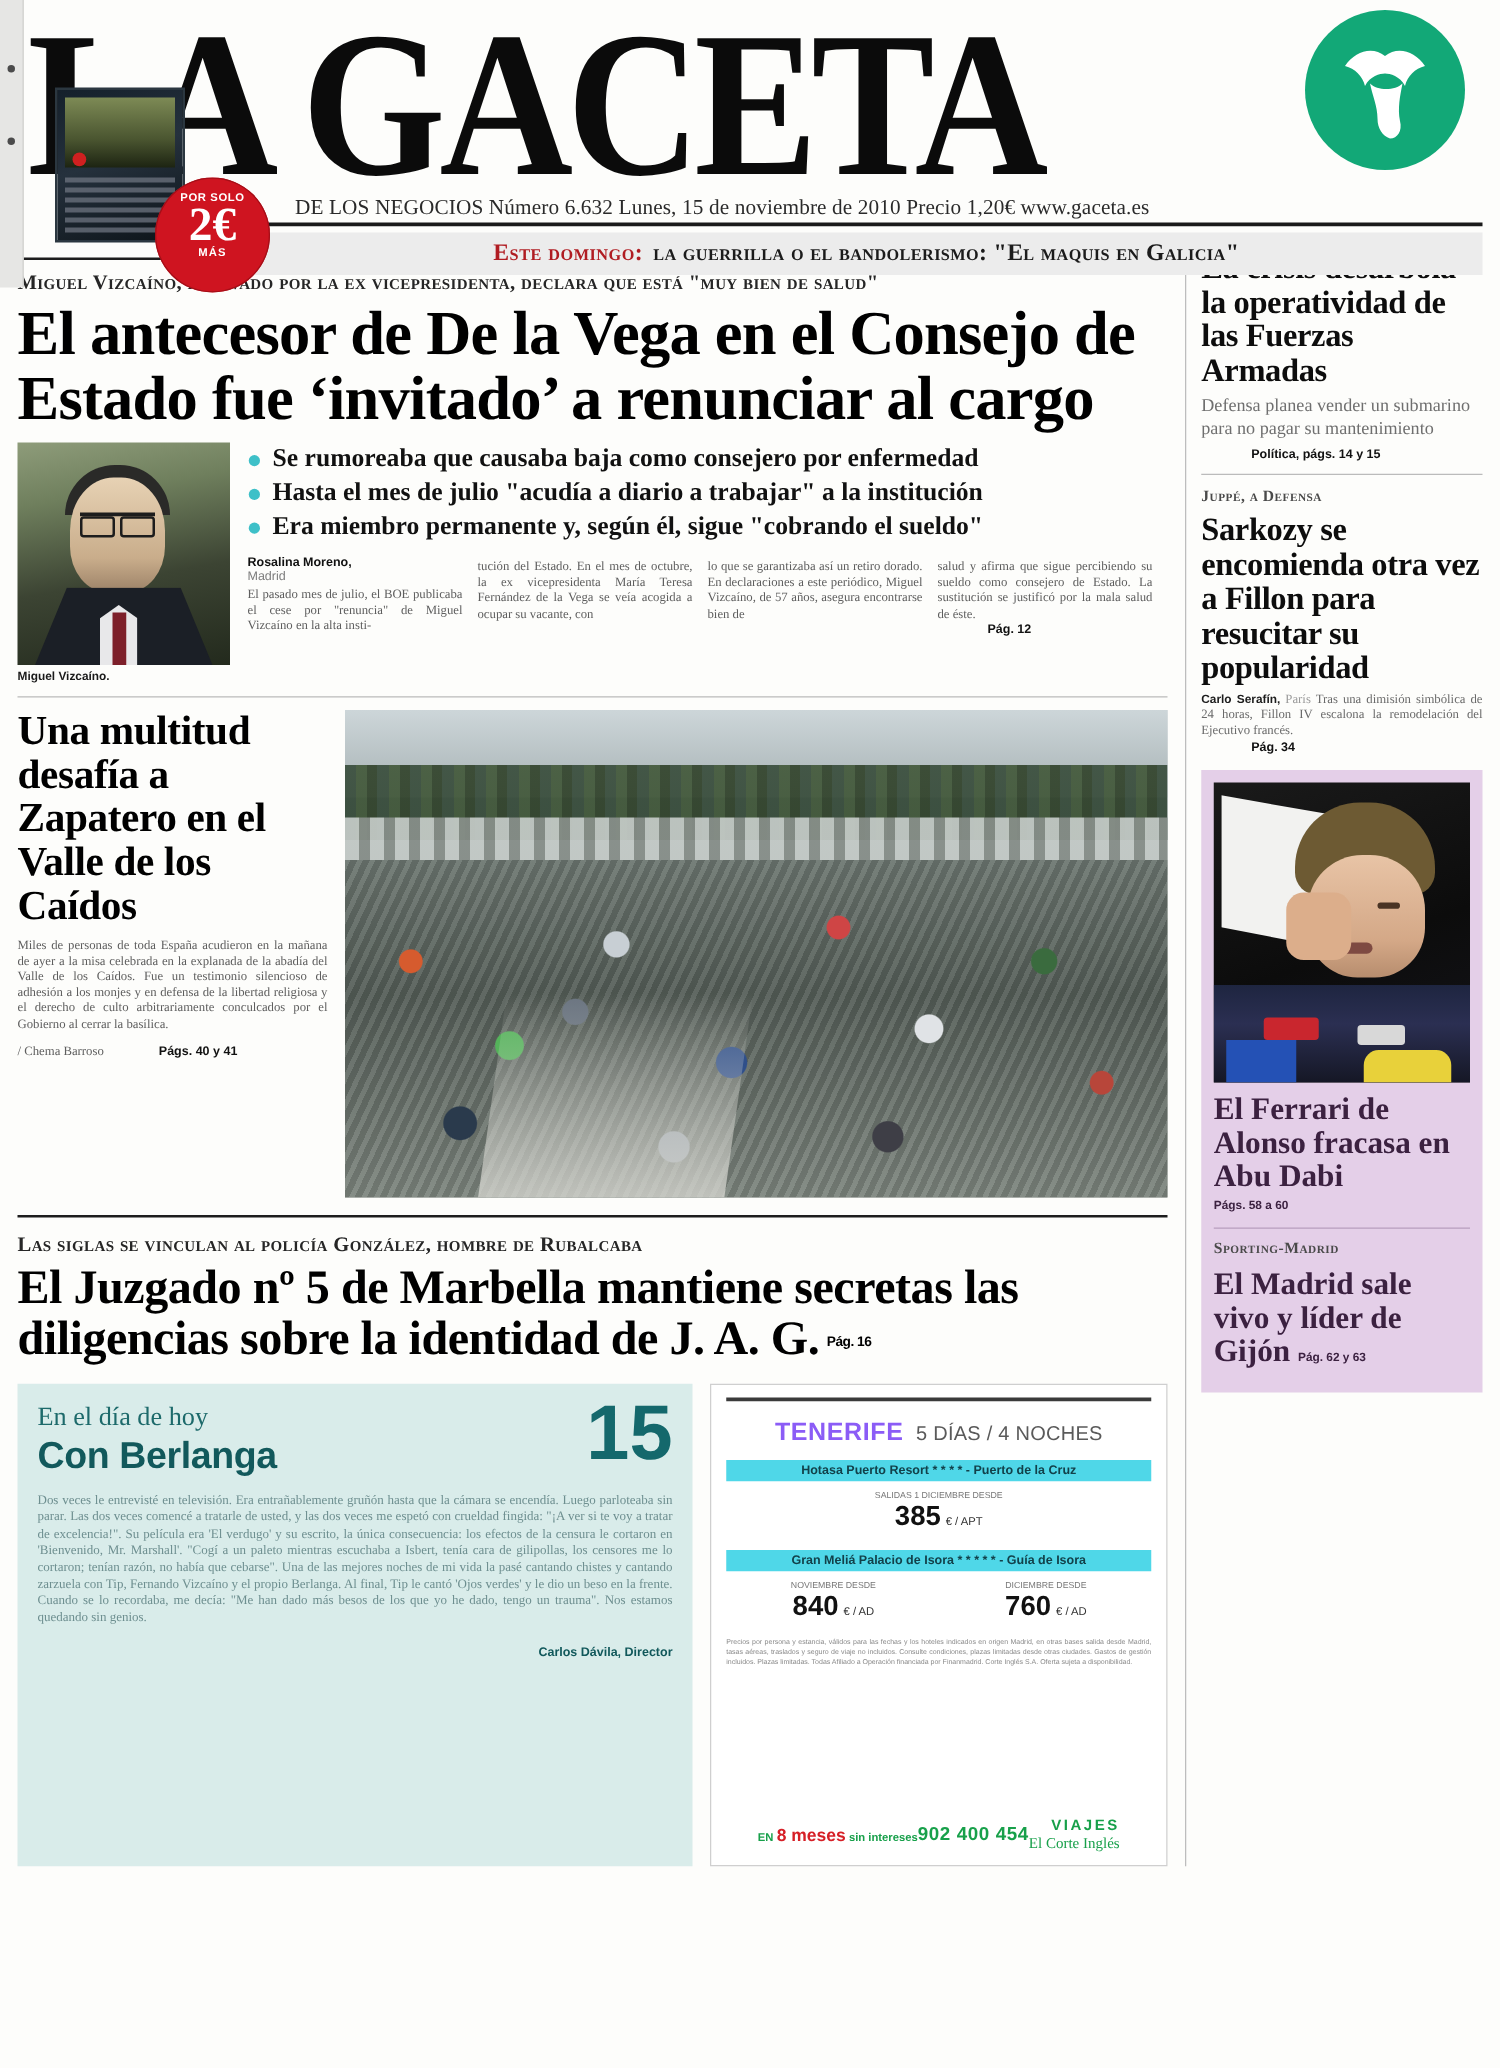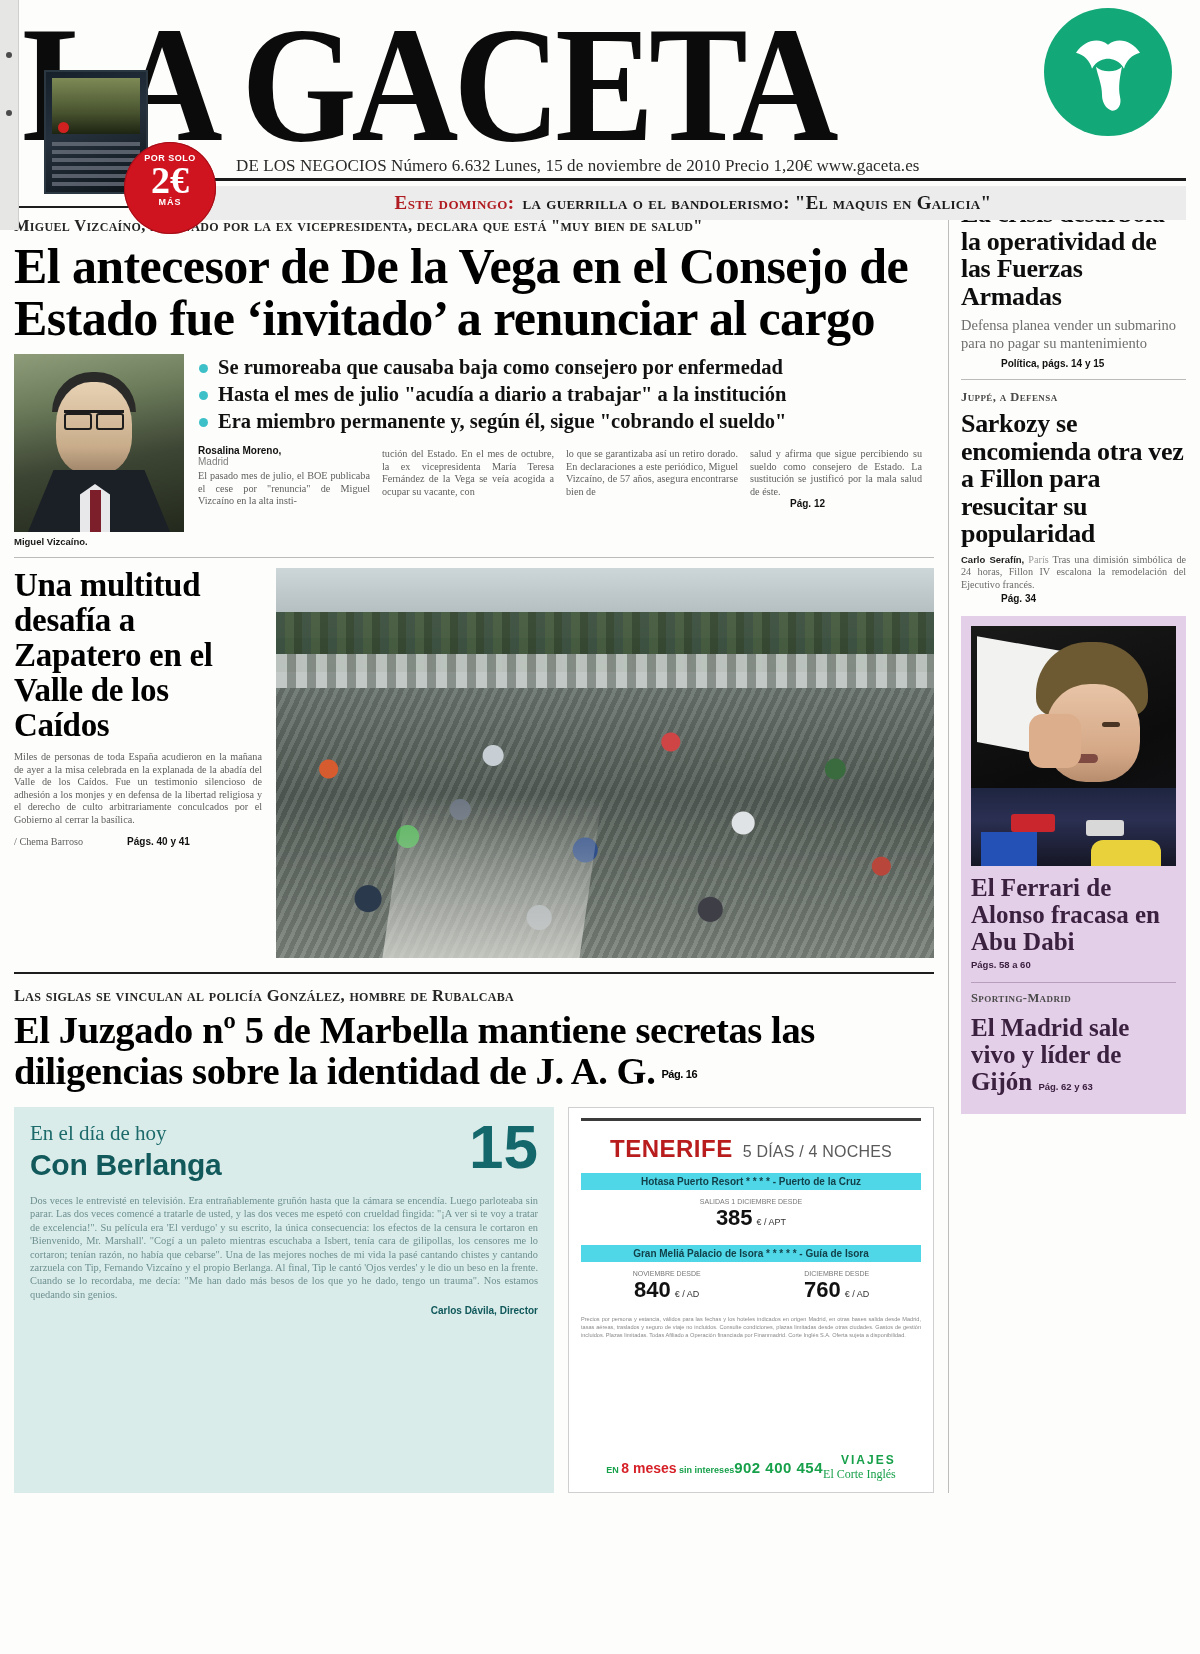--- a/index.html
+++ b/index.html
@@ -211,7 +211,7 @@
   }
   .ad .topbar{height:3px;background:#3b3b3b;margin-bottom:14px;}
   .ad .dest{display:flex;align-items:baseline;justify-content:center;gap:10px;}
-  .ad .dest .city{font-family:"Liberation Sans",sans-serif;font-weight:700;font-size:24px;color:#b91c1c;letter-spacing:.5px;}
+  .ad .dest .city{font-family:"Liberation Sans",sans-serif;font-weight:700;font-size:20px;color:#8b5cf6;letter-spacing:.5px;}
   .ad .dest .nights{font-family:"Liberation Sans",sans-serif;font-size:16px;color:#5a5a5a;letter-spacing:.2px;}
   .ad .hotelbar{
     background:#4fd7e8;margin-top:10px;padding:3px 6px;text-align:center;

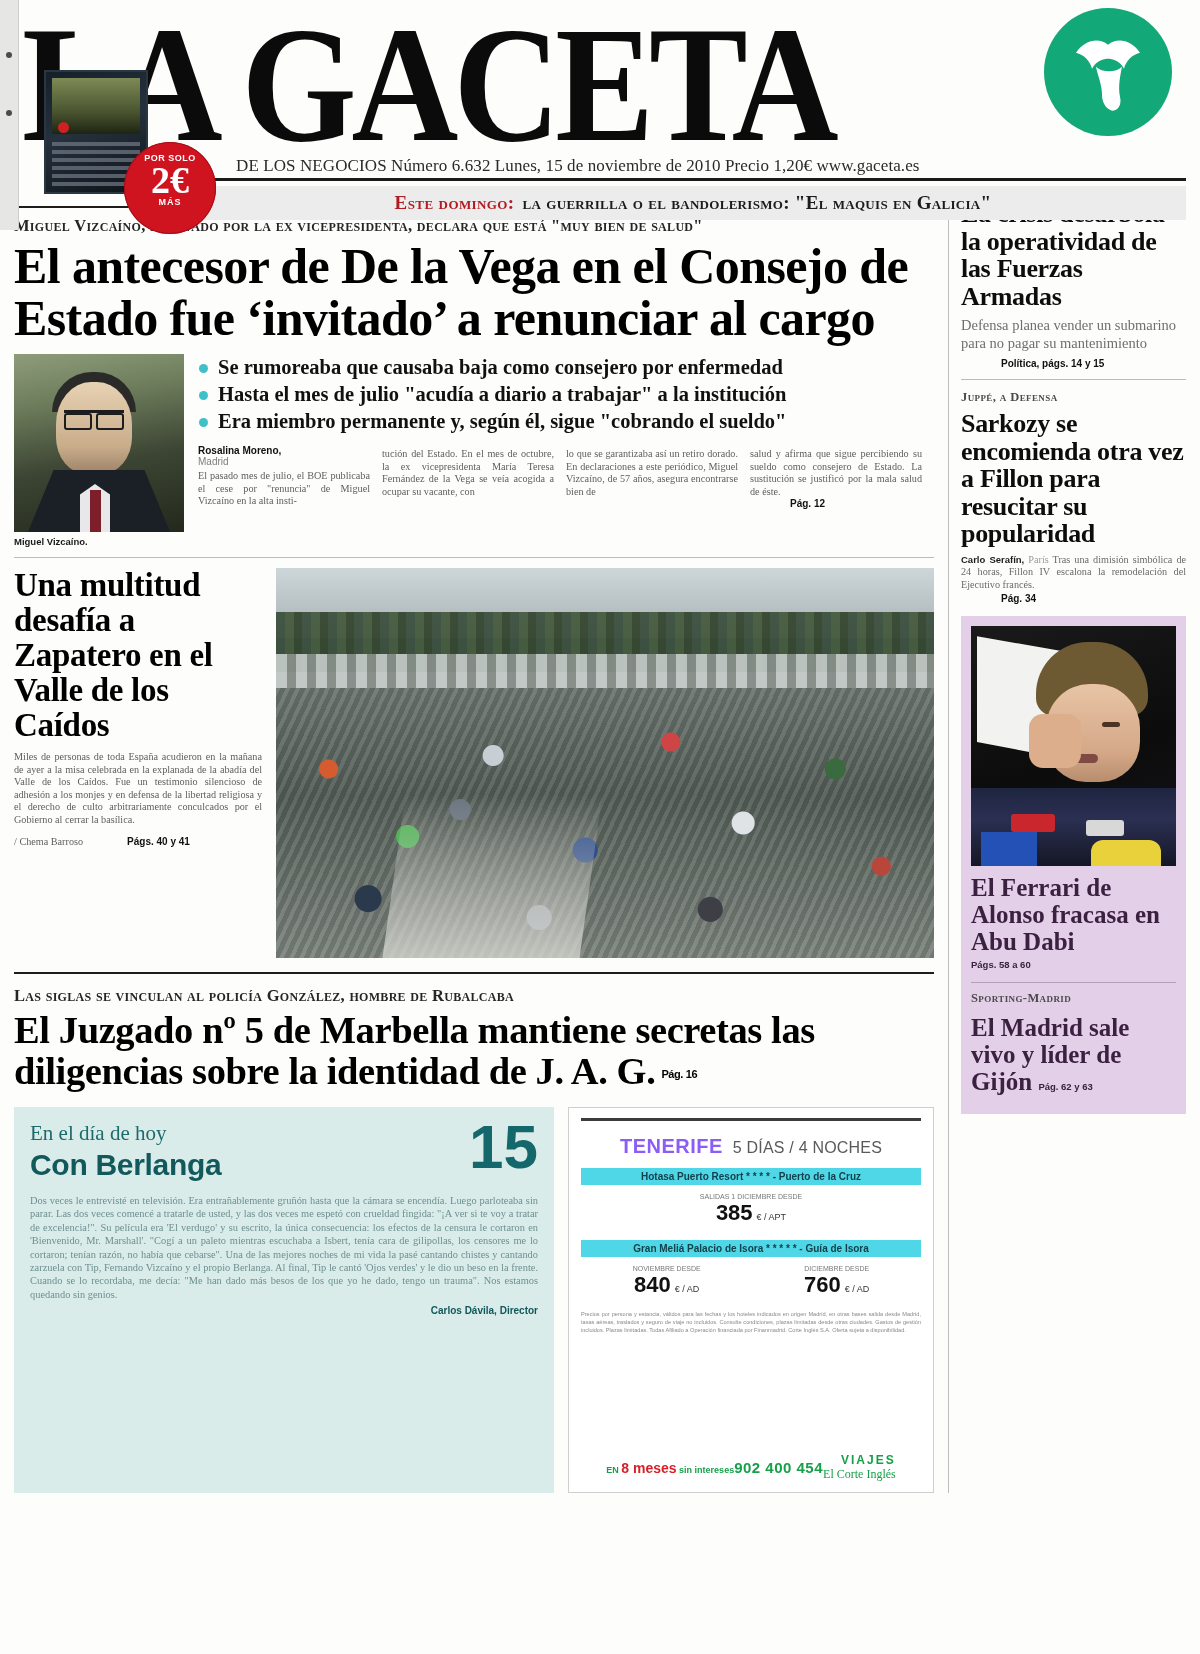--- a/index.html
+++ b/index.html
@@ -203,7 +203,7 @@
     font-family:"Liberation Serif",serif;font-size:10.4px;line-height:13.4px;color:#6e8f90;
     text-align:justify;margin-top:12px;
   }
-  .berlanga .sig{font-family:"Liberation Sans",sans-serif;font-weight:700;font-size:10px;color:#11585b;text-align:right;margin-top:4px;}
+  .berlanga .sig{font-family:"Liberation Sans",sans-serif;font-weight:700;font-size:10px;color:#11585b;text-align:right;margin-top:16px;}
 
   .ad{
     width:366px;height:386px;border:1px solid #cfcfcf;background:#fff;box-sizing:border-box;

